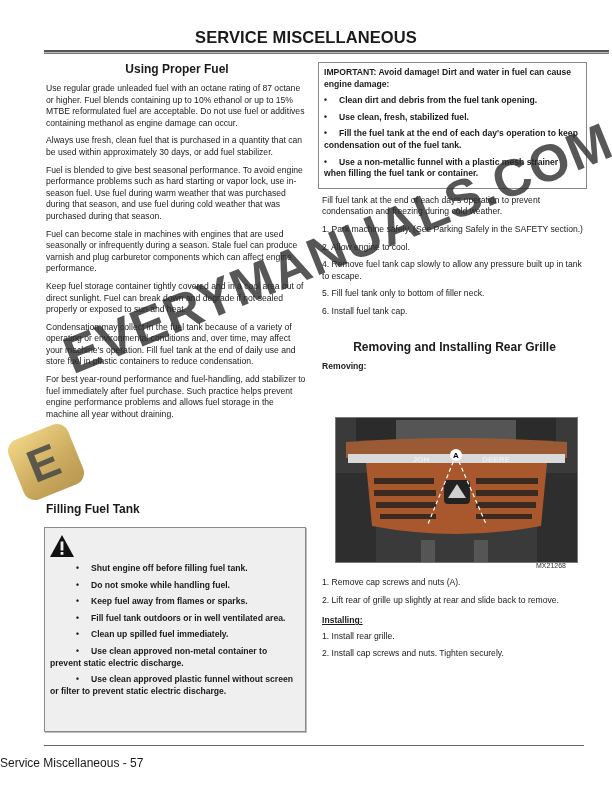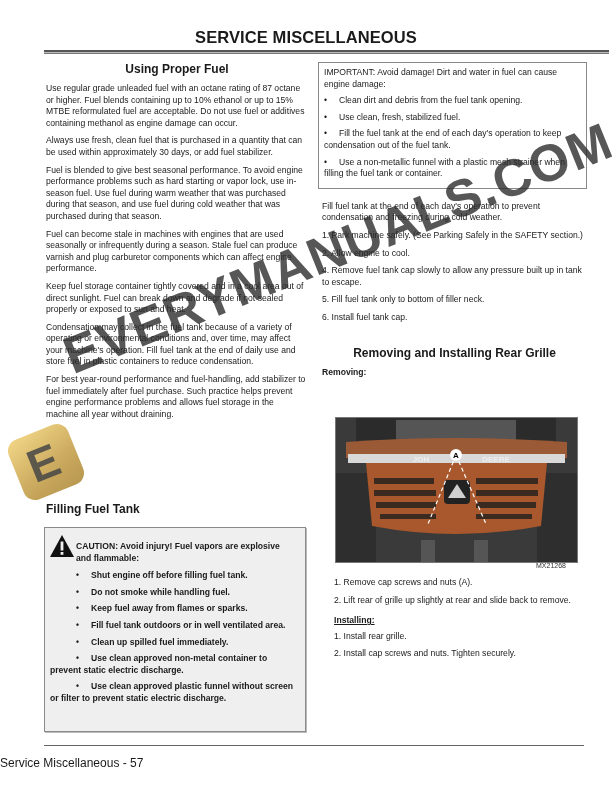--- a/index.html
+++ b/index.html
@@ -28,8 +28,8 @@
     p { margin: 0 0 6px 0; }
     .sub-head { font-weight: bold; margin: 2px 0 4px 0; }
     .important-box {
-      border: 1px solid #888; padding: 4px 5px 3px 5px; margin: 0 0 12px -4px;
-      font-weight: normal;
+      border: 1px solid #888; padding: 4px 5px 3px 5px; margin: 0 0 6px -4px;
+      font-weight: bold;
     }
     .important-box p { margin: 0 0 5px 0; }
     .important-box .bullet { margin: 0 0 5px 0; }

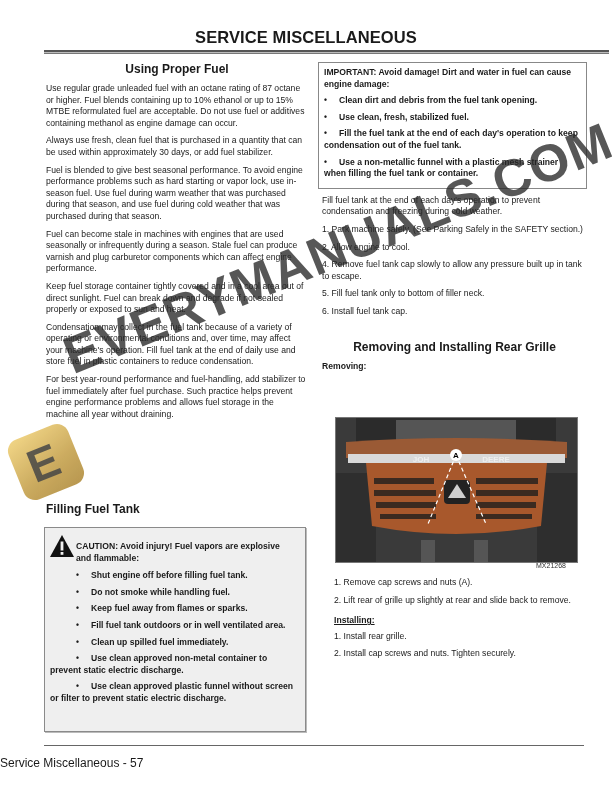--- a/index.html
+++ b/index.html
@@ -102,7 +102,6 @@
       <rect x="10.6" y="6.5" width="2.8" height="9" fill="#efefef"></rect>
       <rect x="10.6" y="17" width="2.8" height="2.8" fill="#efefef"></rect>
     </svg>
-    <span class="caution-head-text">CAUTION: Avoid injury!  Fuel vapors are explosive and flammable:</span>
   </div>
   <div class="caution-list">
     <div class="item"><span class="bullet-dot">•</span><span>Shut engine off before filling fuel tank.</span></div>

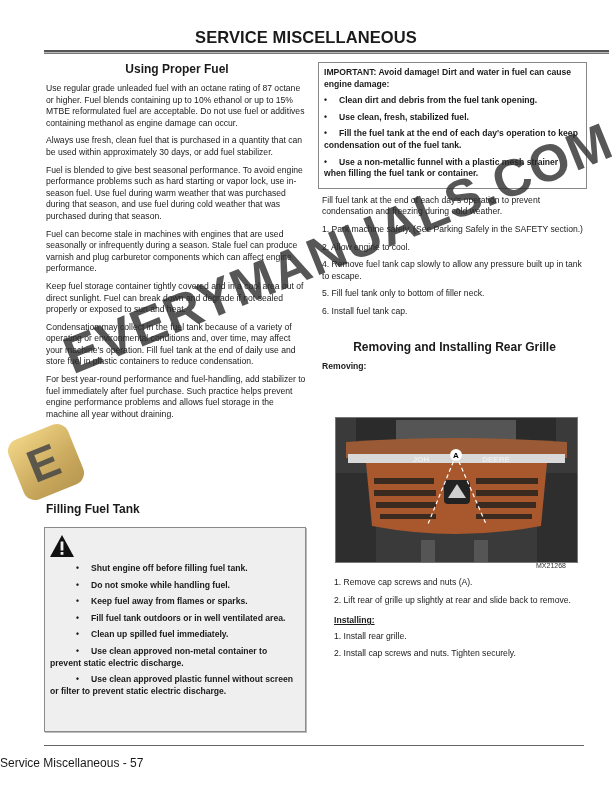--- a/index.html
+++ b/index.html
@@ -56,7 +56,7 @@
     .photo-code {
       position: absolute; left: 536px; top: 562px; font-size: 7px; color: #333;
     }
-    .steps { position: absolute; left: 322px; top: 577px; width: 265px; font-size: 8.6px; line-height: 11.6px; margin-left: 12px; }
+    .steps { position: absolute; left: 322px; top: 577px; width: 265px; font-size: 8.6px; line-height: 11.6px; }
     .foot-rule { position: absolute; left: 44px; width: 540px; top: 745px; height: 1px; background: #666; }
     .footer { position: absolute; left: 0; width: 556px; top: 756px; font-size: 12px; }
     .watermark {

